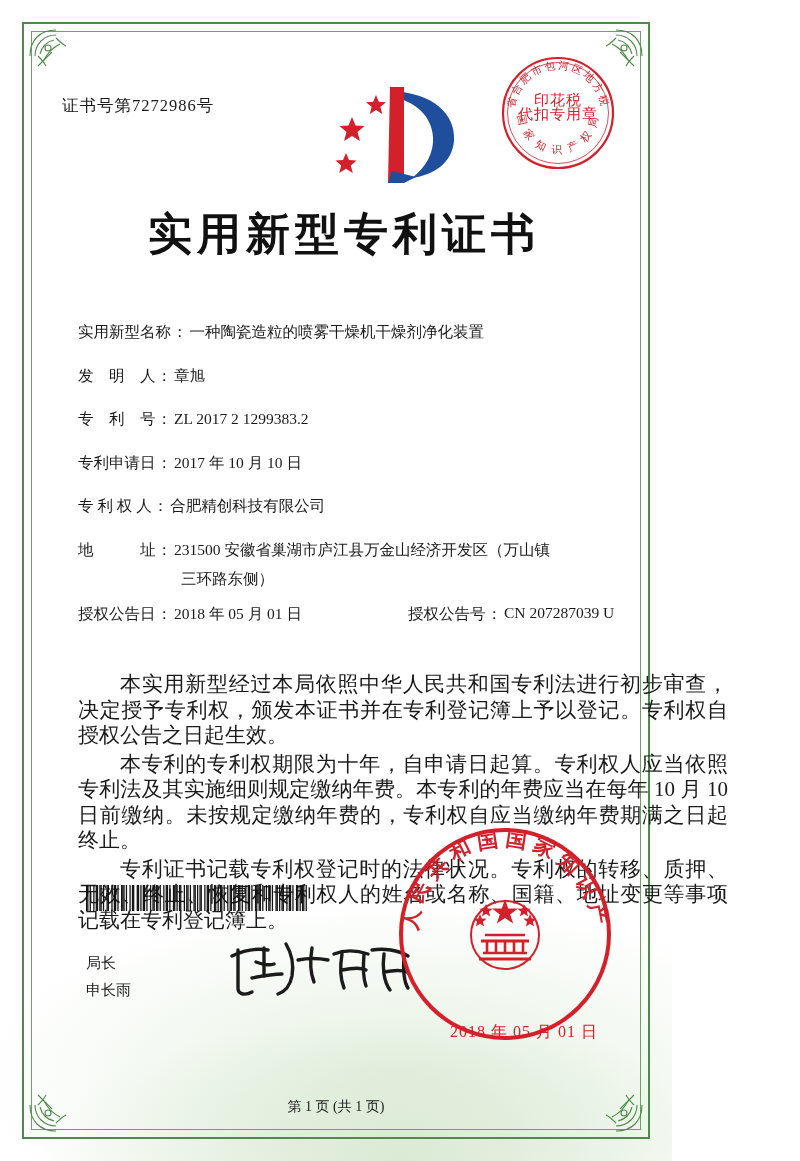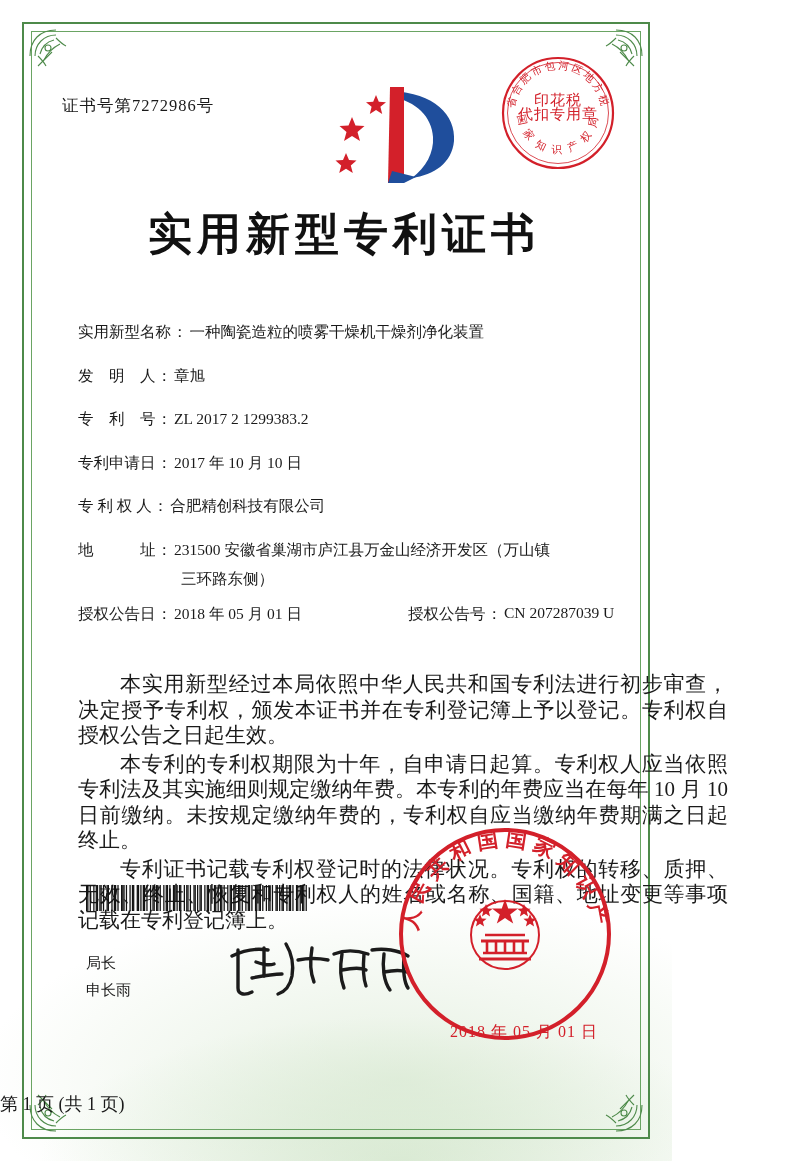--- a/index.html
+++ b/index.html
@@ -191,7 +191,8 @@
     left: 0;
     bottom: 45px;
     width: 100%;
-    font-size: 18px;
+    text-align: center;
+    font-size: 14px;
     color: #1a1a1a;
   }
 </style>

